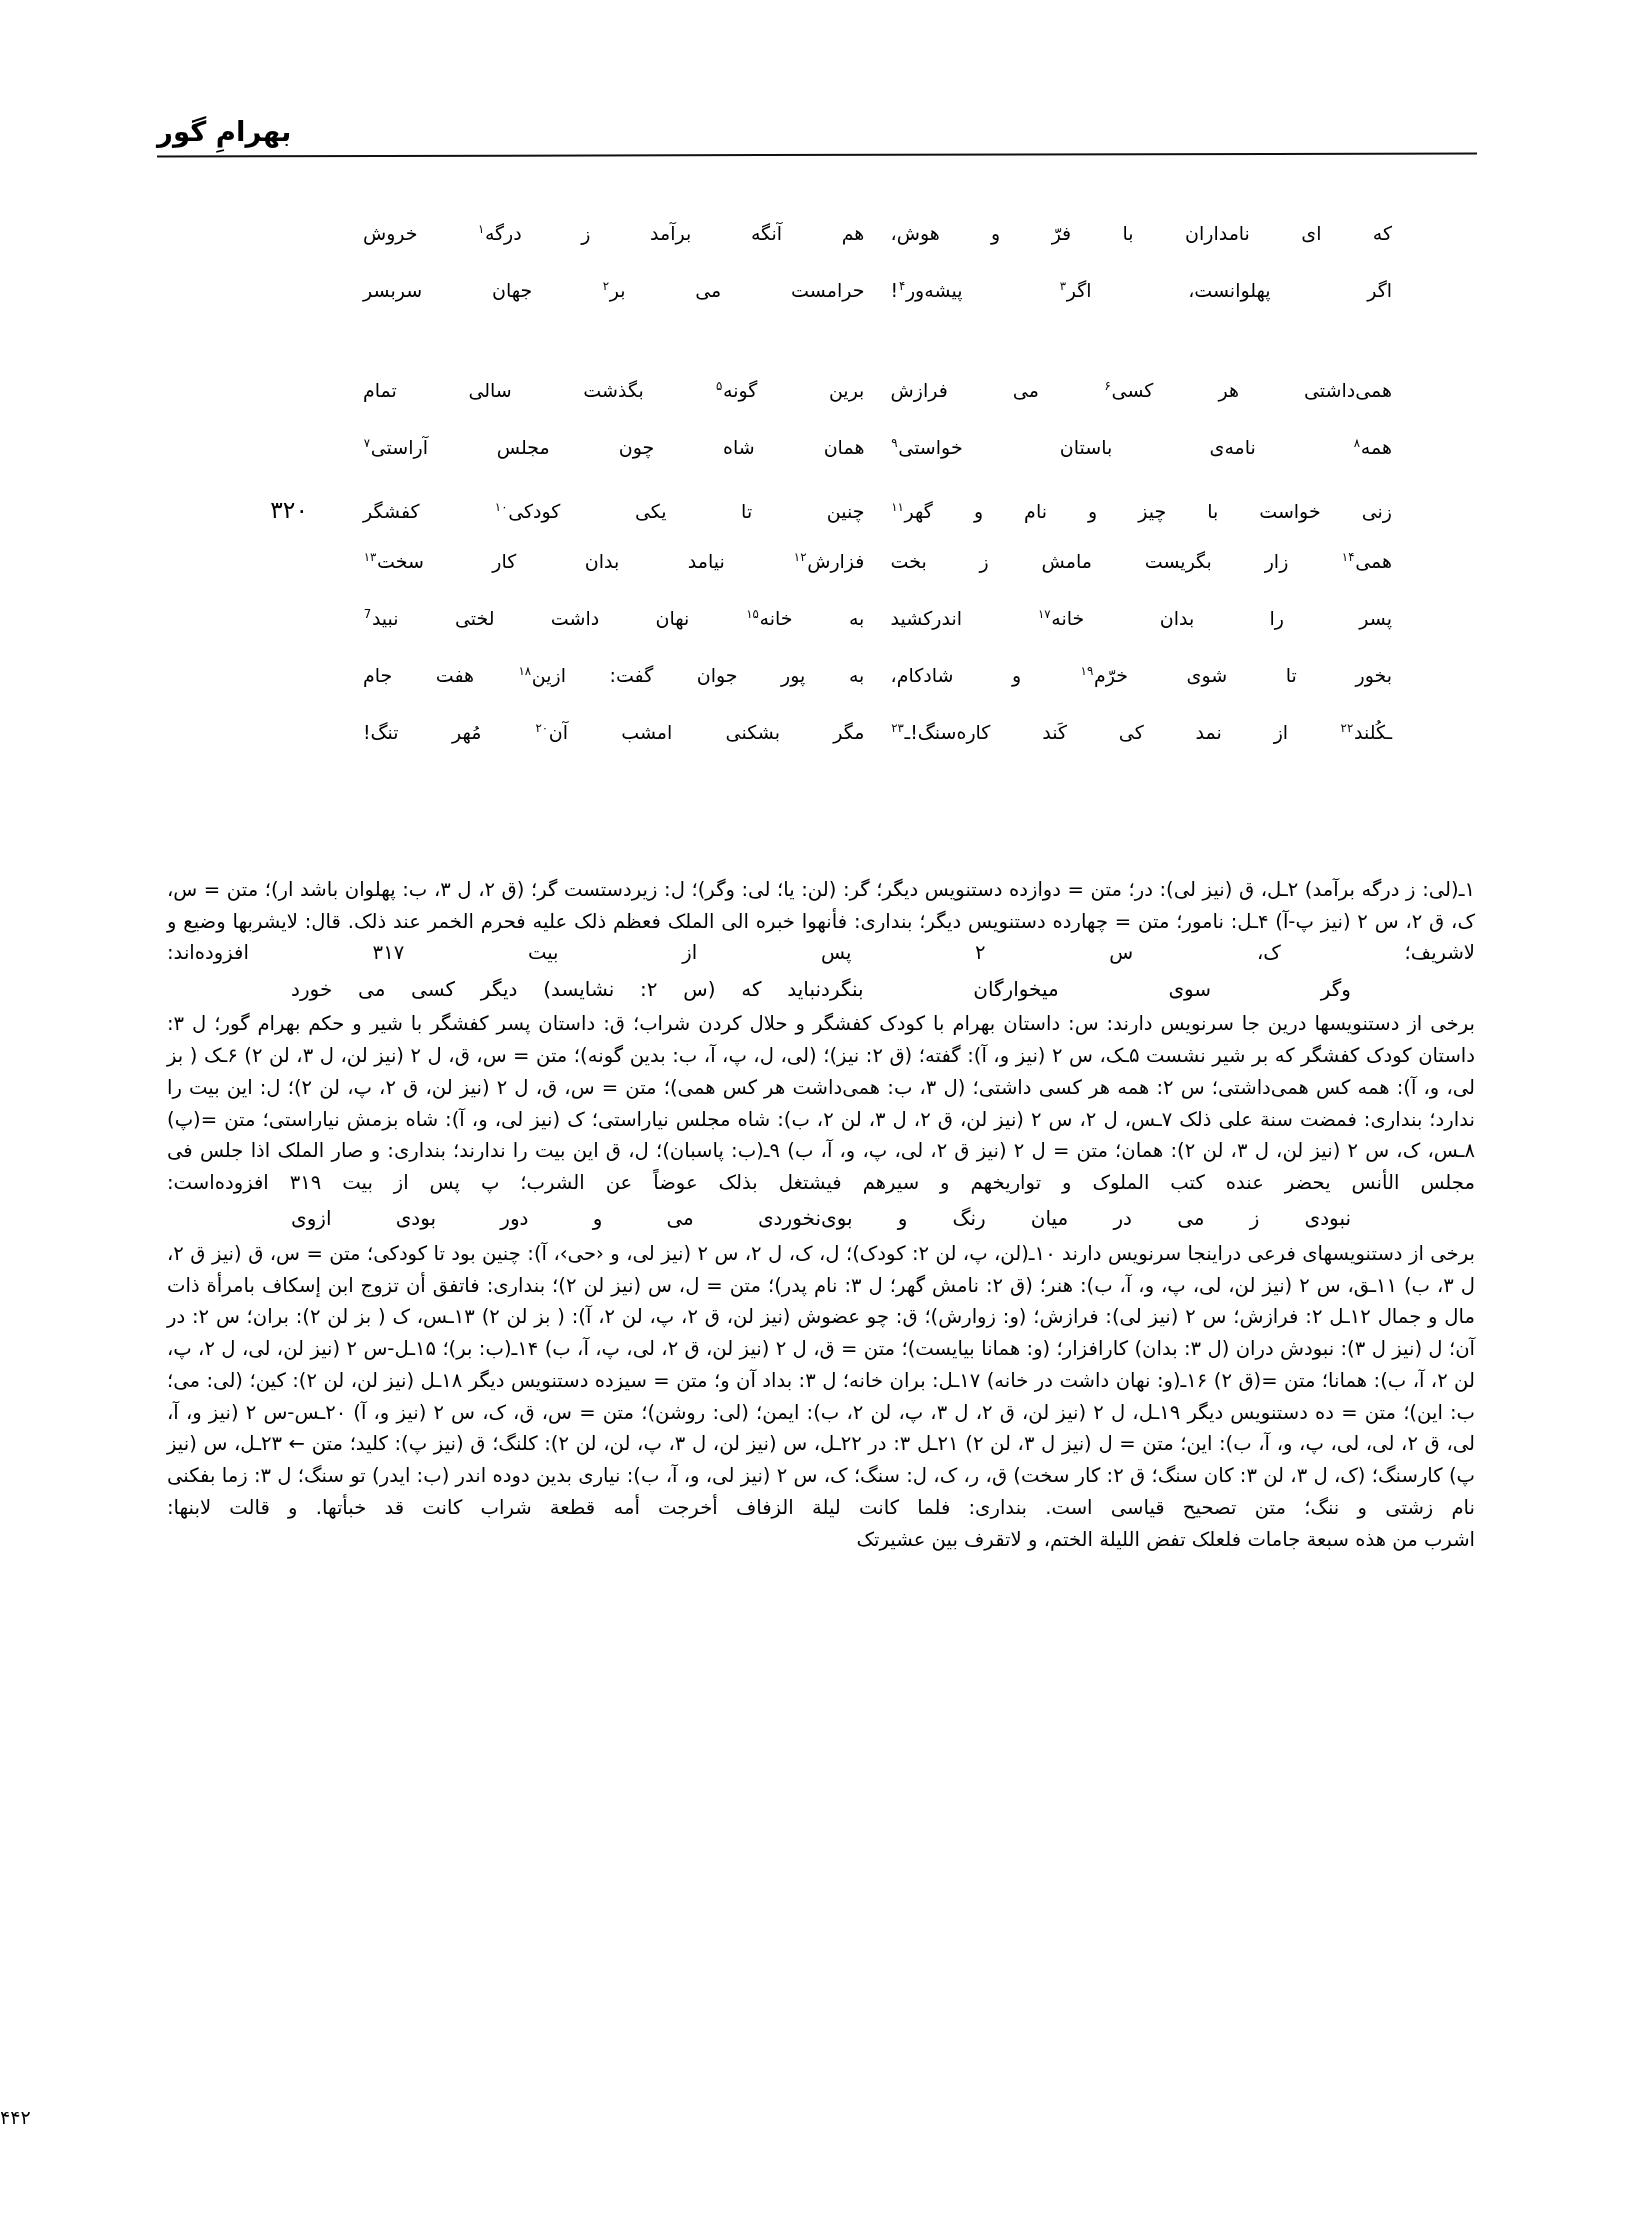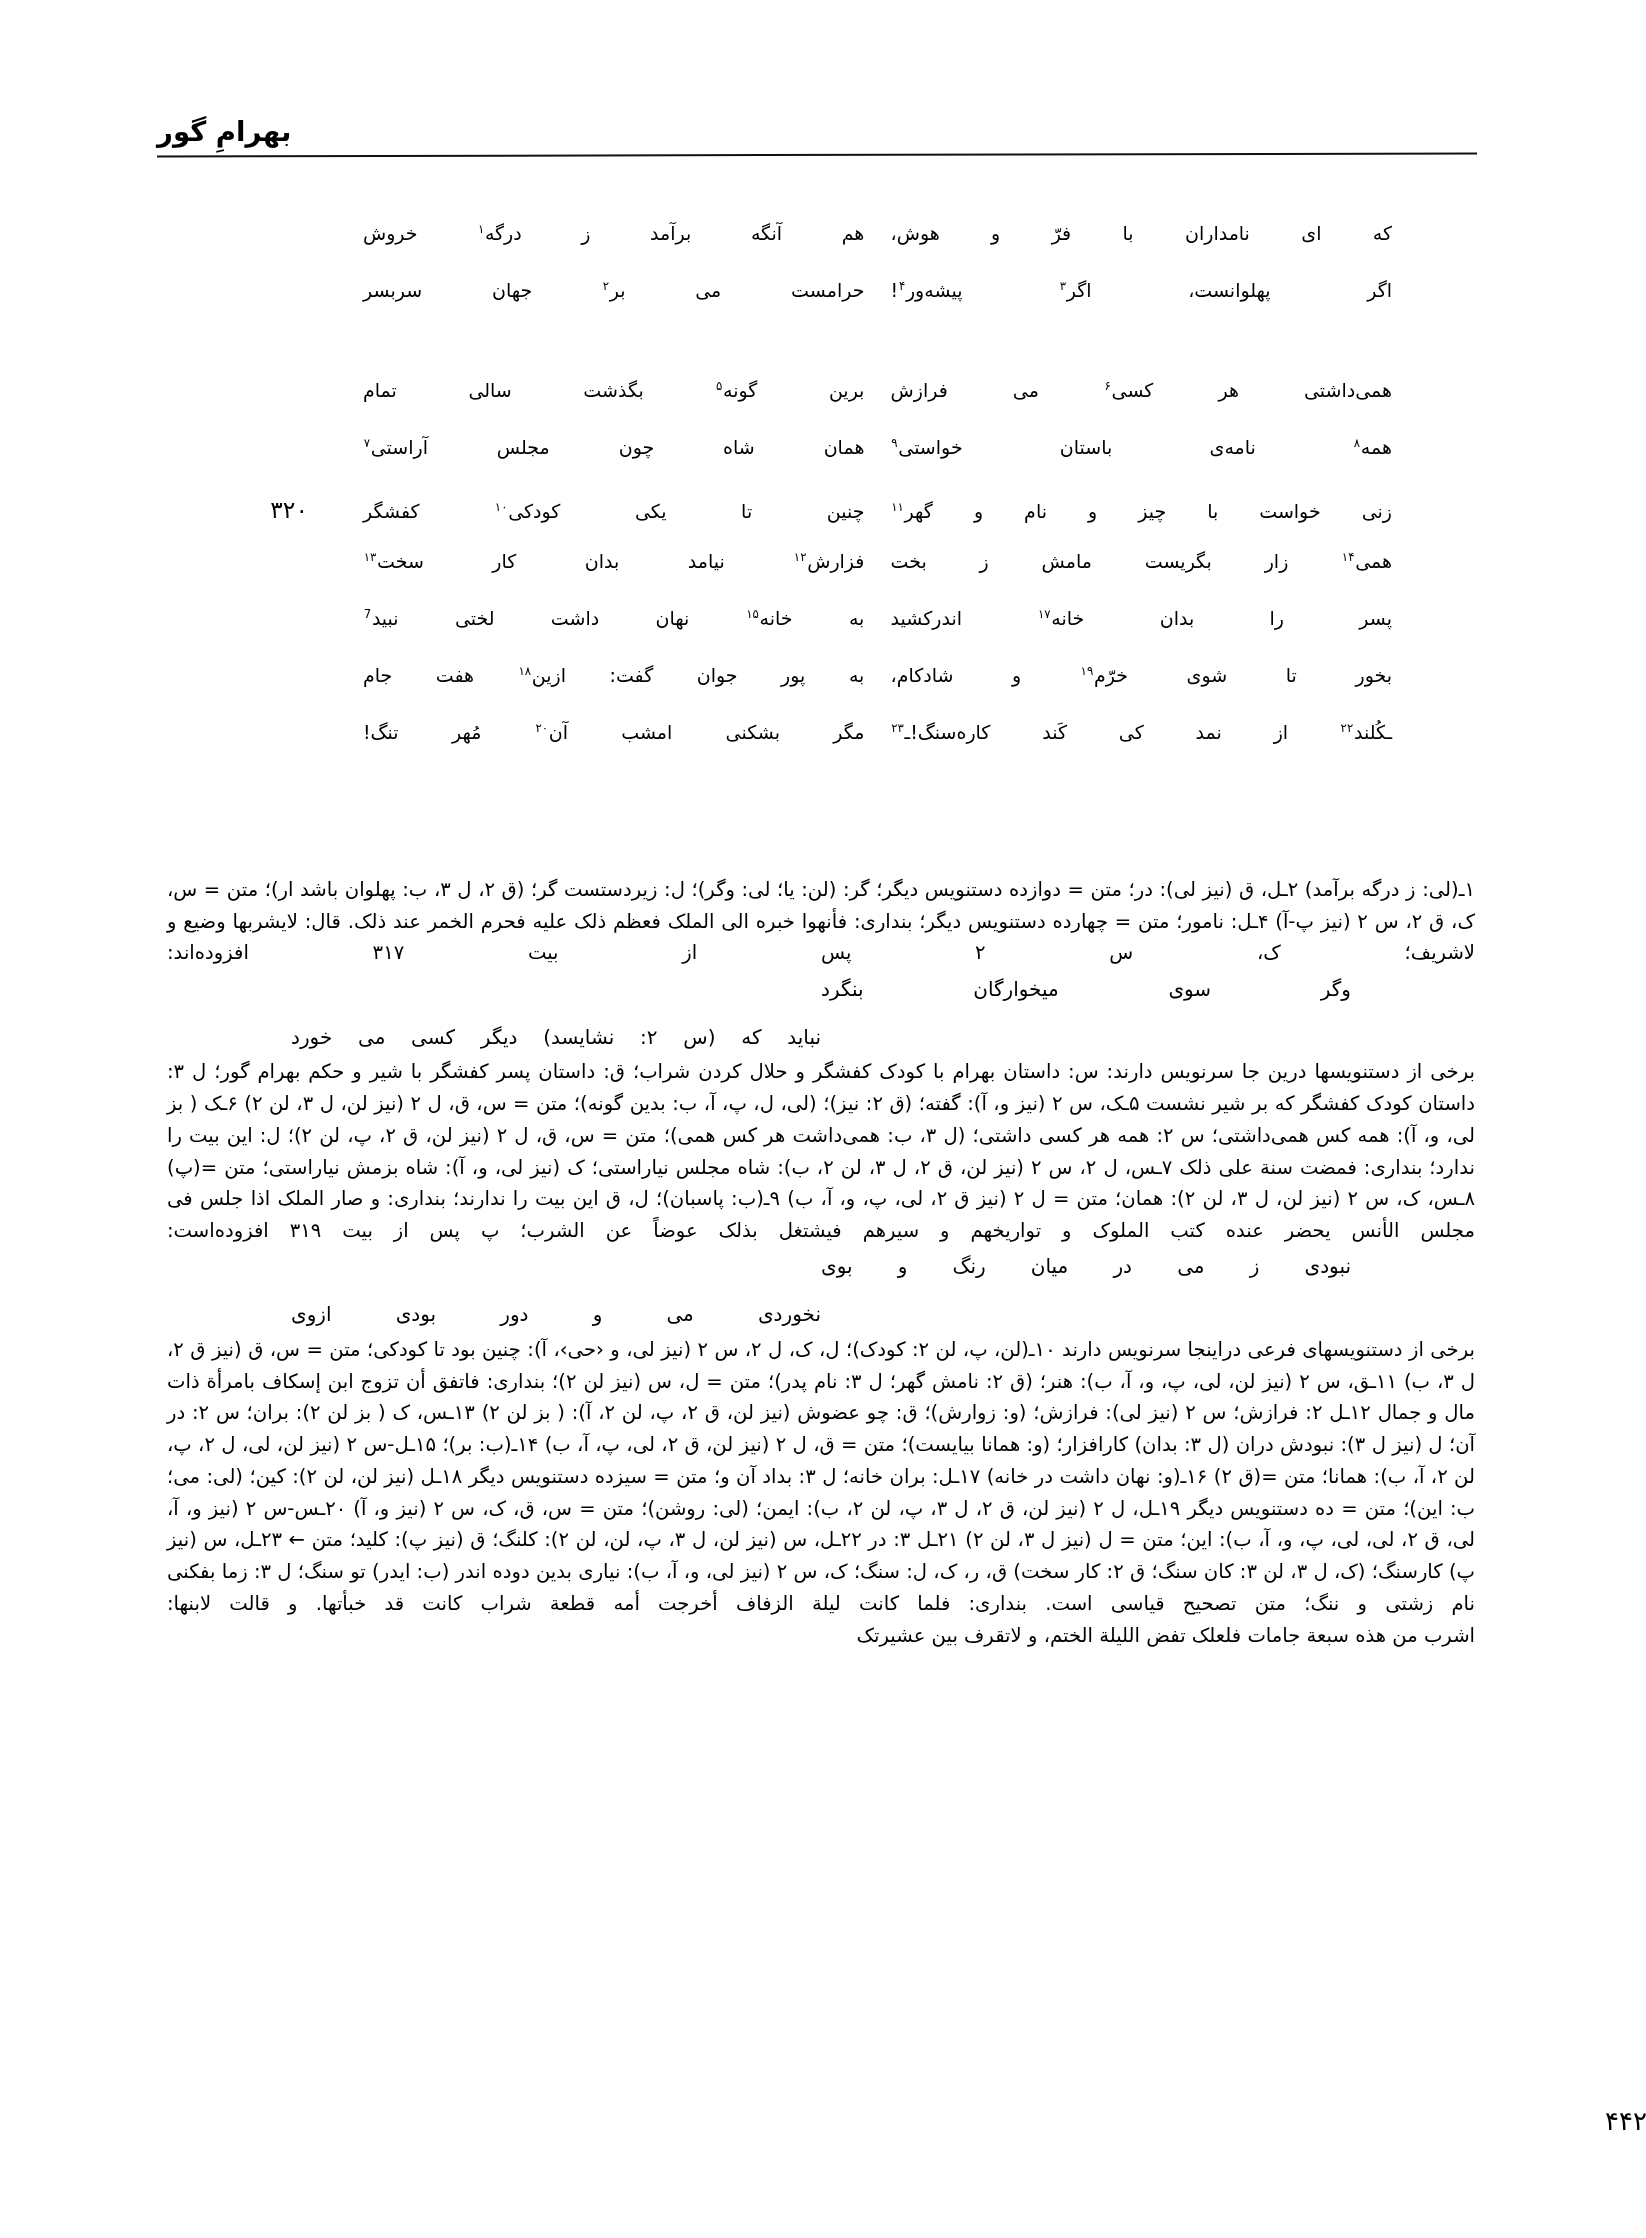--- a/index.html
+++ b/index.html
@@ -132,7 +132,7 @@
     text-align-last: justify;
     white-space: nowrap;
   }
-  .inset-verse .ih.a { padding-left: 48px; margin-top: 48px; }
+  .inset-verse .ih.a { padding-left: 48px; }
   .inset-verse .ih.b { padding-right: 41px; }
 
   .arabic-tail {

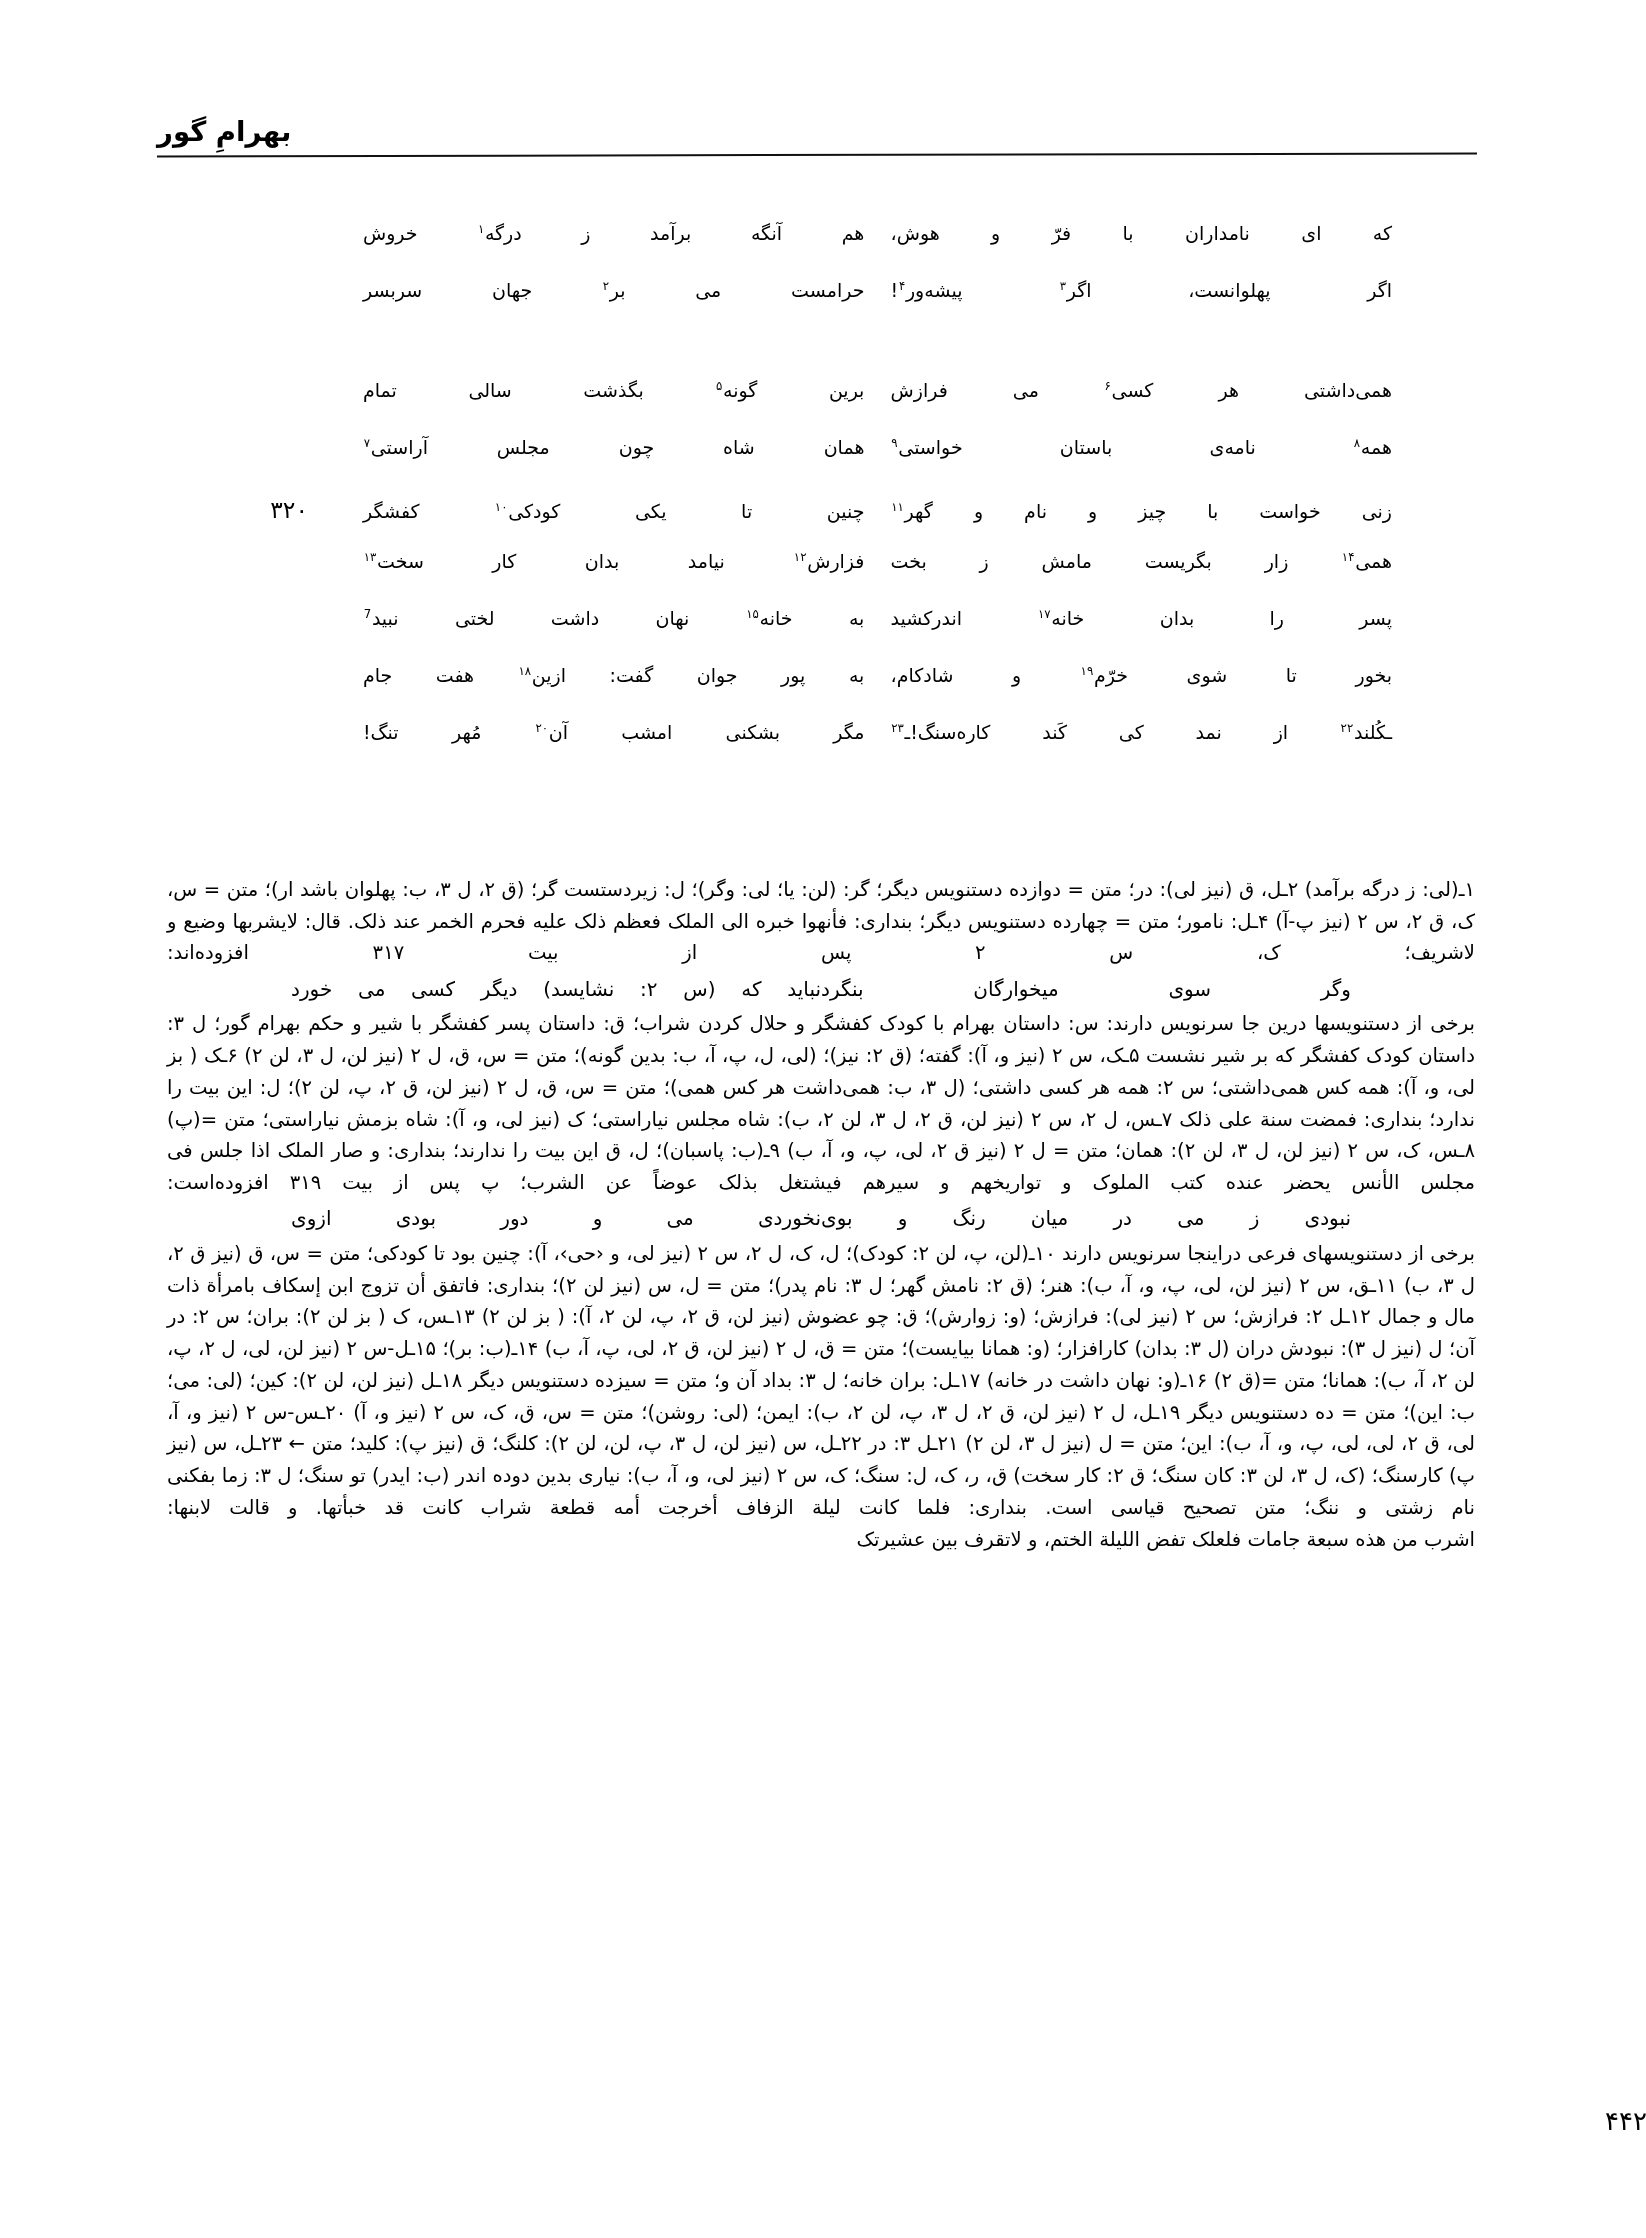--- a/index.html
+++ b/index.html
@@ -147,8 +147,8 @@
     top: 2106px;
     left: 0;
     right: 0;
-    text-align: right;
-    font-size: 26px;
+    text-align: left;
+    font-size: 19px;
     direction: rtl;
   }
 </style>

